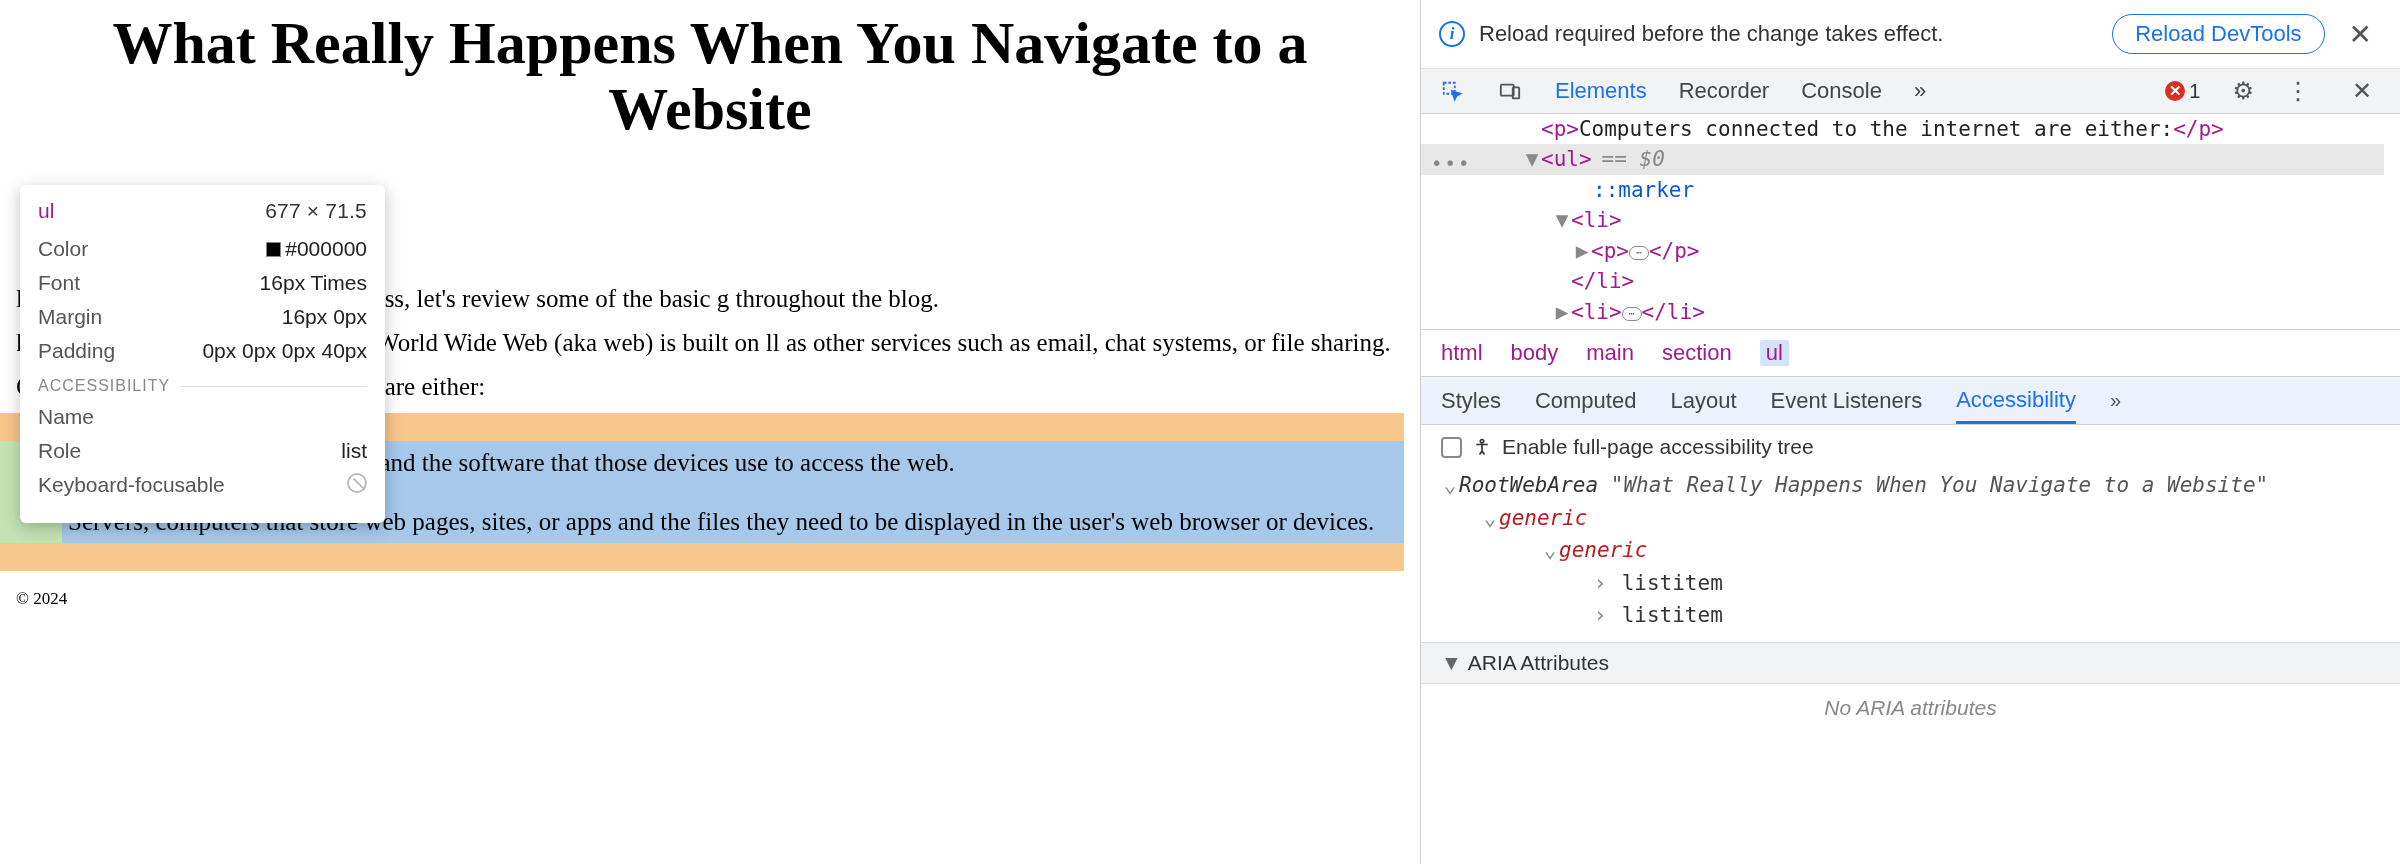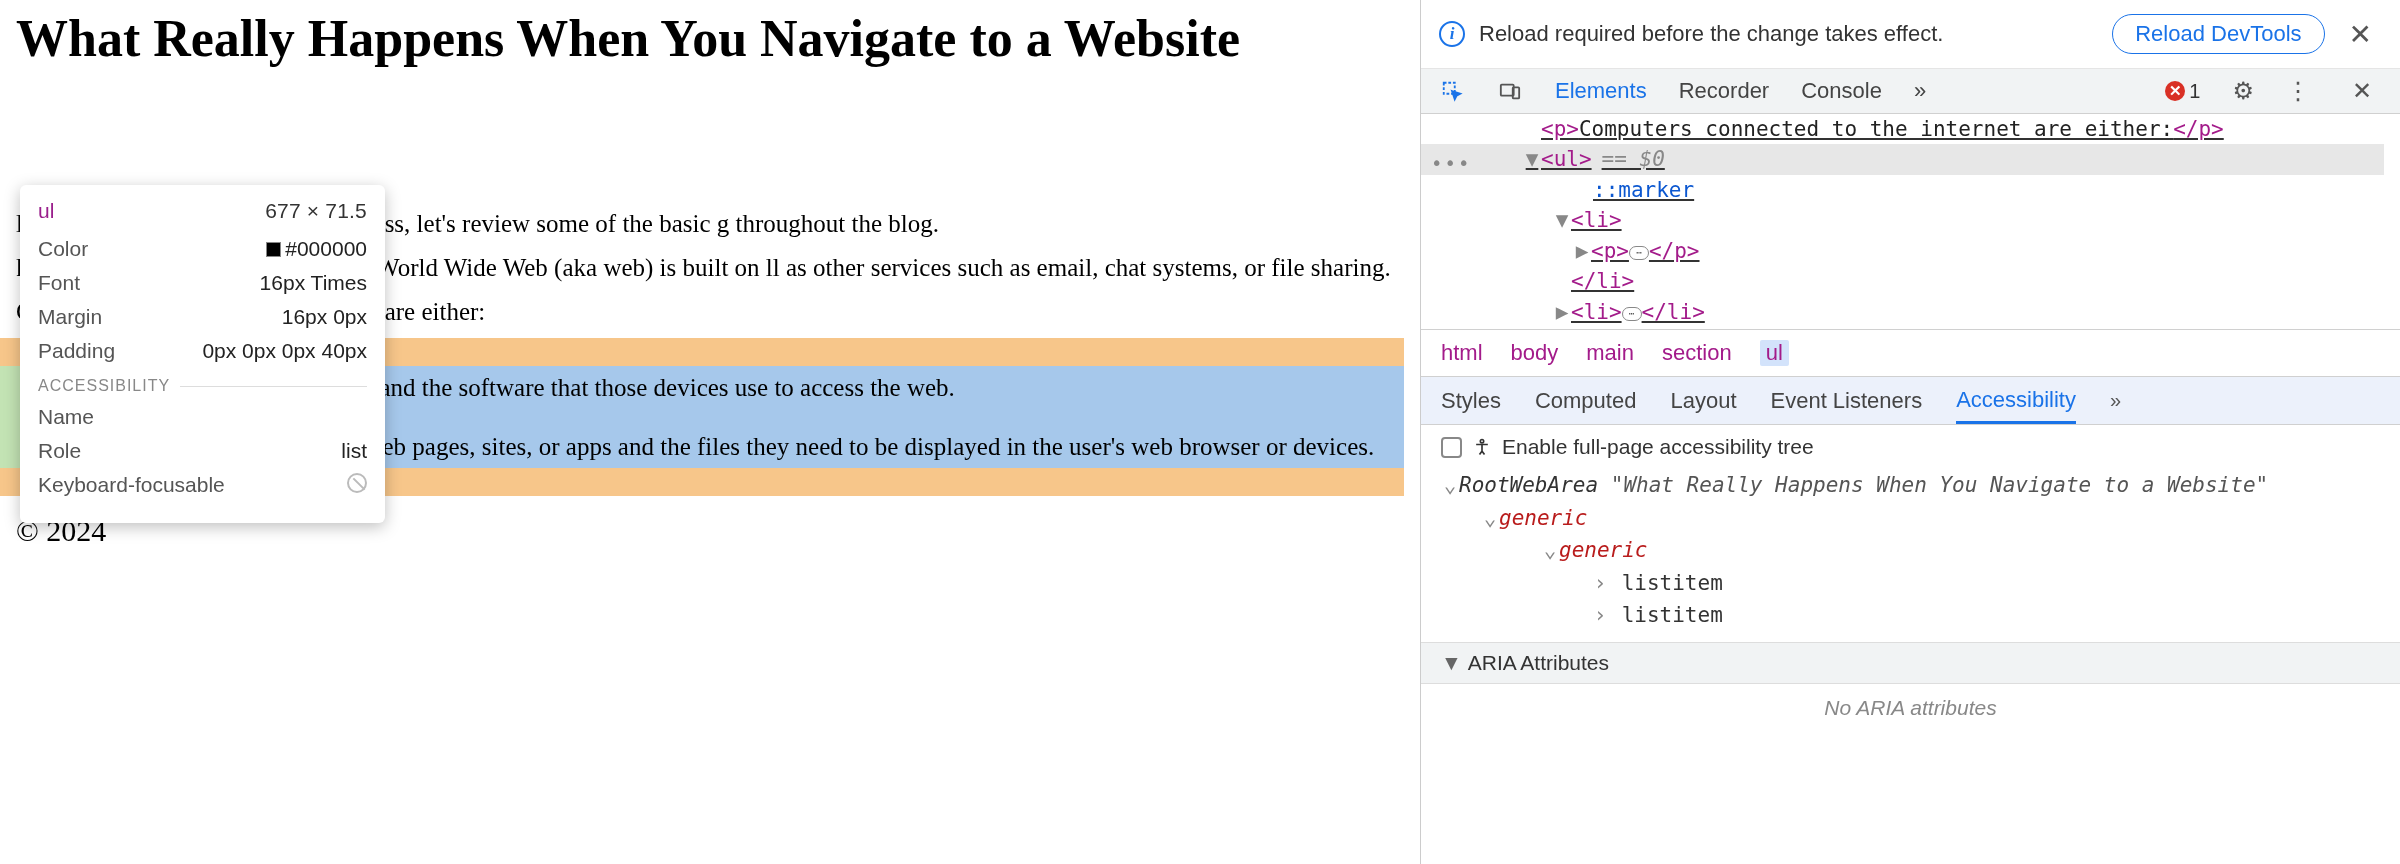--- a/index.html
+++ b/index.html
@@ -5,7 +5,7 @@
 * { box-sizing: border-box; margin: 0; padding: 0; }
 body { font-family: Times, "Times New Roman", serif; font-size: 16px; color: #000; background: #fff; display: flex; width: 2400px; height: 864px; overflow: hidden; }
 .page { flex: 0 0 1420px; padding: 10px 16px; position: relative; }
-.page h1 { font-size: 52px; font-weight: bold; line-height: 1.1; margin-bottom: 18px; }
+.page h1 { font-size: 60px; font-weight: bold; line-height: 1.1; margin-bottom: 18px; text-align: center; }
 .page p { font-size: 25px; line-height: 1.35; margin-bottom: 10px; }
 .page p.intro1 { margin-top: 140px; }
 .page .copyright { font-size: 30px; margin-top: 18px; }

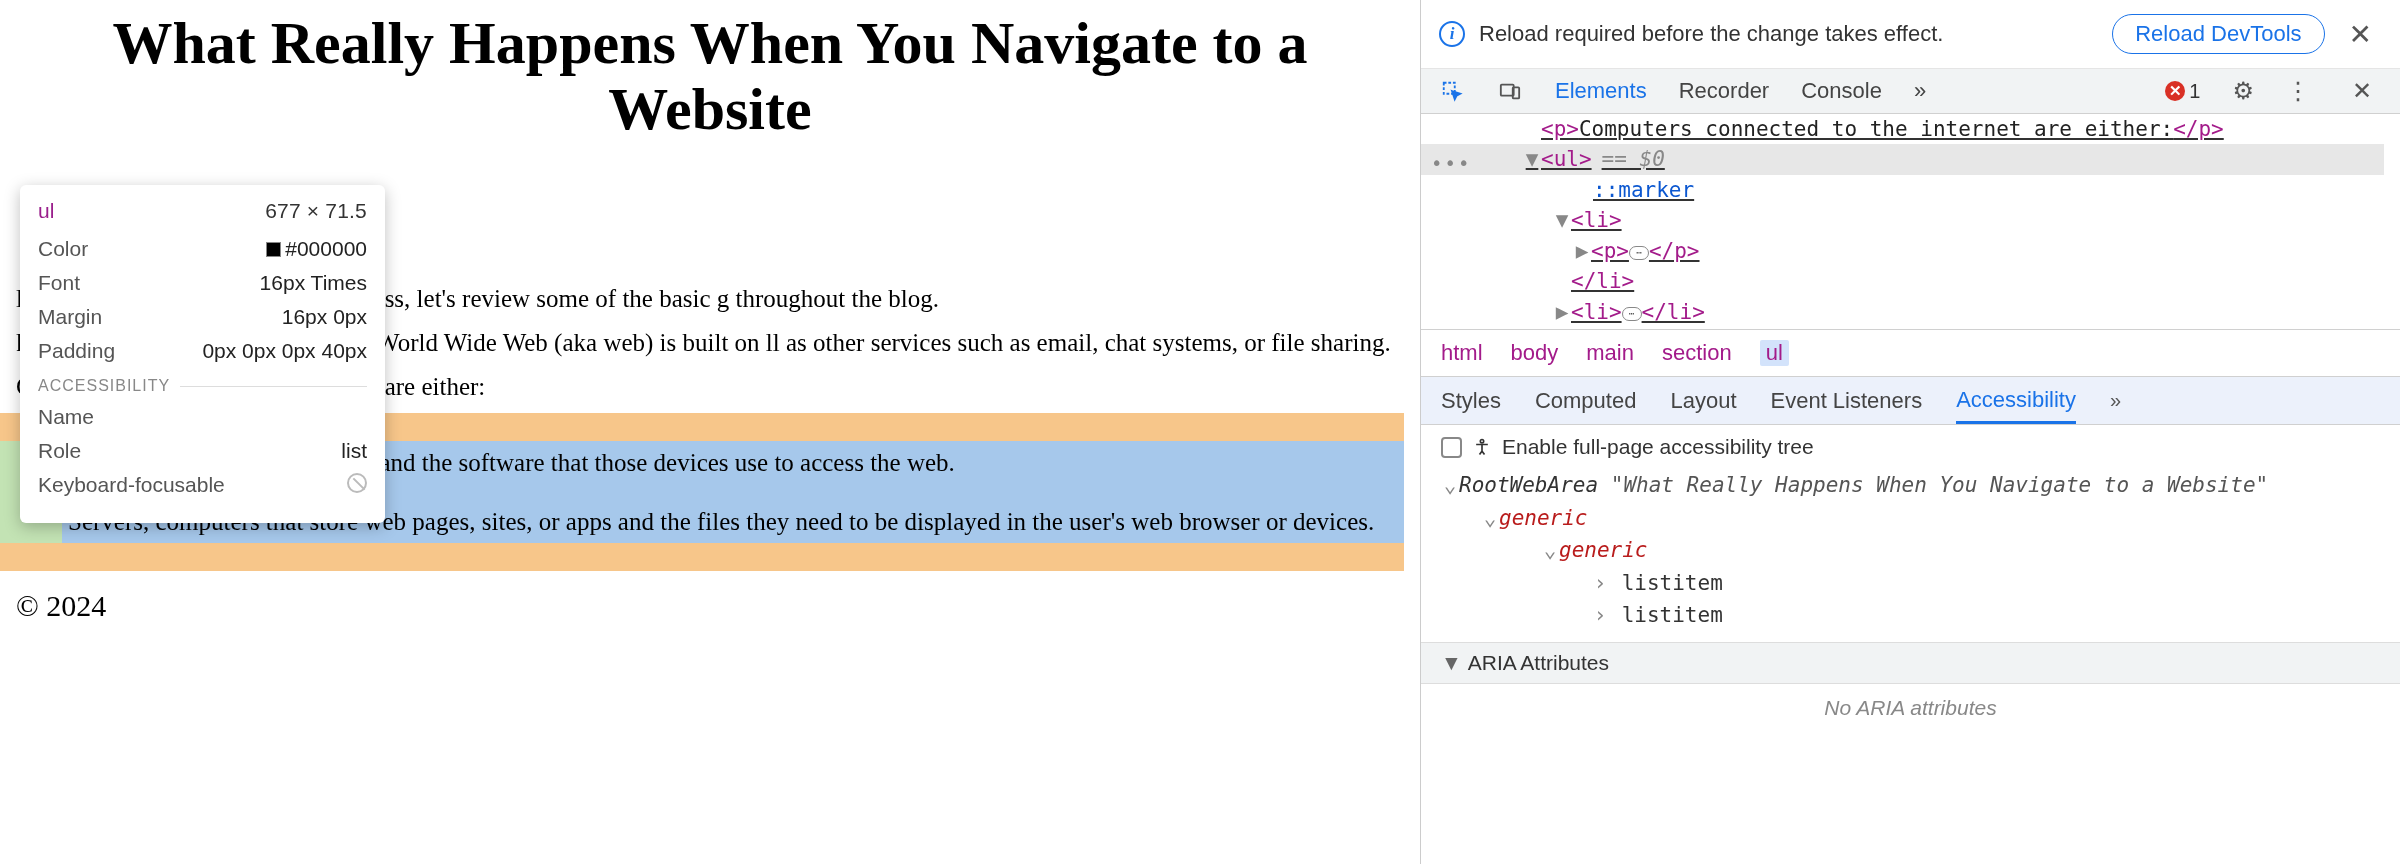--- a/index.html
+++ b/index.html
@@ -45,7 +45,7 @@
 .dt-err { display: flex; align-items: center; gap: 4px; }
 .dt-err-dot { width: 20px; height: 20px; border-radius: 50%; background: #d93025; color: #fff; display: flex; align-items: center; justify-content: center; font-size: 15px; font-weight: bold; }
 .dt-gear, .dt-more { color: #555; font-size: 24px; }
-.dt-dom { font-family: Menlo, Consolas, monospace; font-size: 21px; line-height: 1.45; padding: 0 16px 2px 0; position: relative; text-decoration: underline; }
+.dt-dom { font-family: Menlo, Consolas, monospace; font-size: 21px; line-height: 1.45; padding: 0 16px 2px 0; position: relative; }
 .dt-dom .row { white-space: pre; }
 .dt-dom .tag { color: #a31b8a; }
 .dt-dom .text { color: #222; }

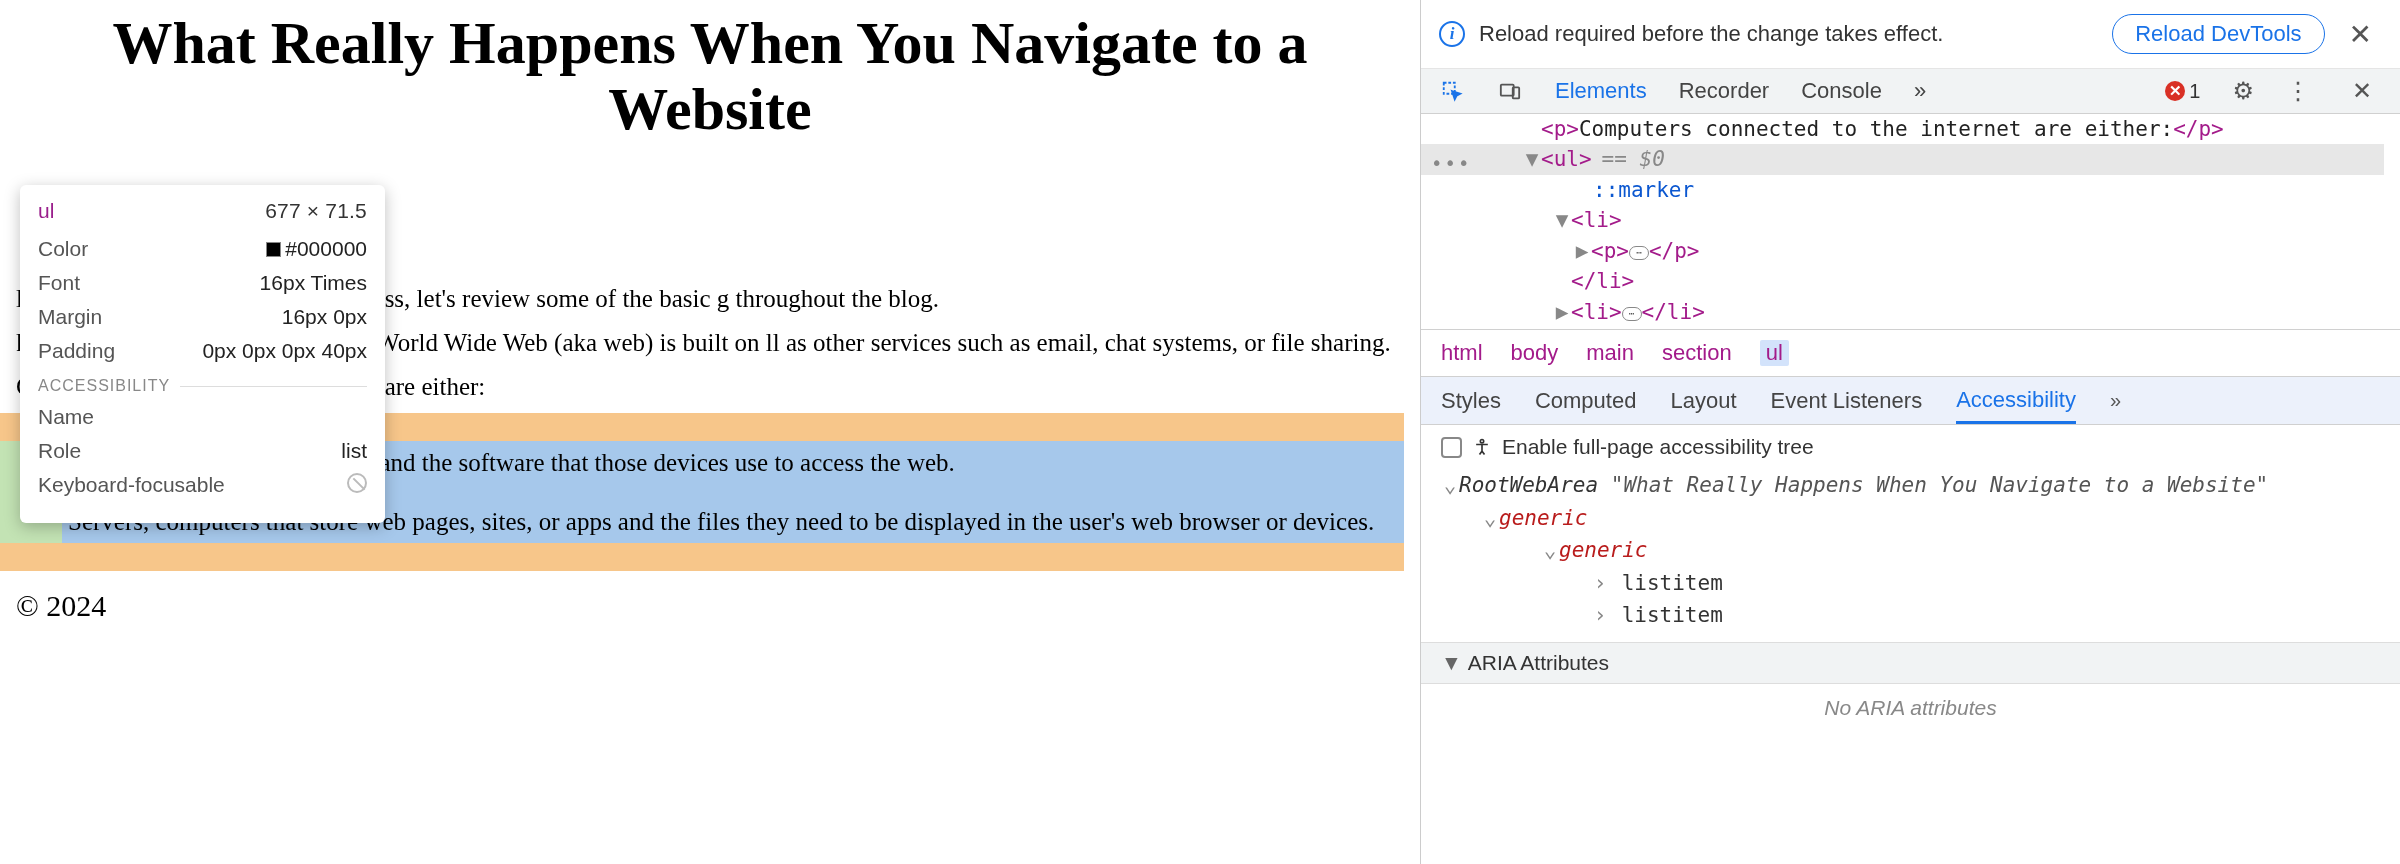--- a/index.html
+++ b/index.html
@@ -8,7 +8,7 @@
 .page h1 { font-size: 60px; font-weight: bold; line-height: 1.1; margin-bottom: 18px; text-align: center; }
 .page p { font-size: 25px; line-height: 1.35; margin-bottom: 10px; }
 .page p.intro1 { margin-top: 140px; }
-.page .copyright { font-size: 30px; margin-top: 18px; }
+.page .copyright { font-size: 17px; margin-top: 18px; }
 .highlight-wrap { margin-left: -16px; }
 .highlight-orange-top { background: #f7c68a; height: 28px; }
 .highlight-orange-bot { background: #f7c68a; height: 28px; }

